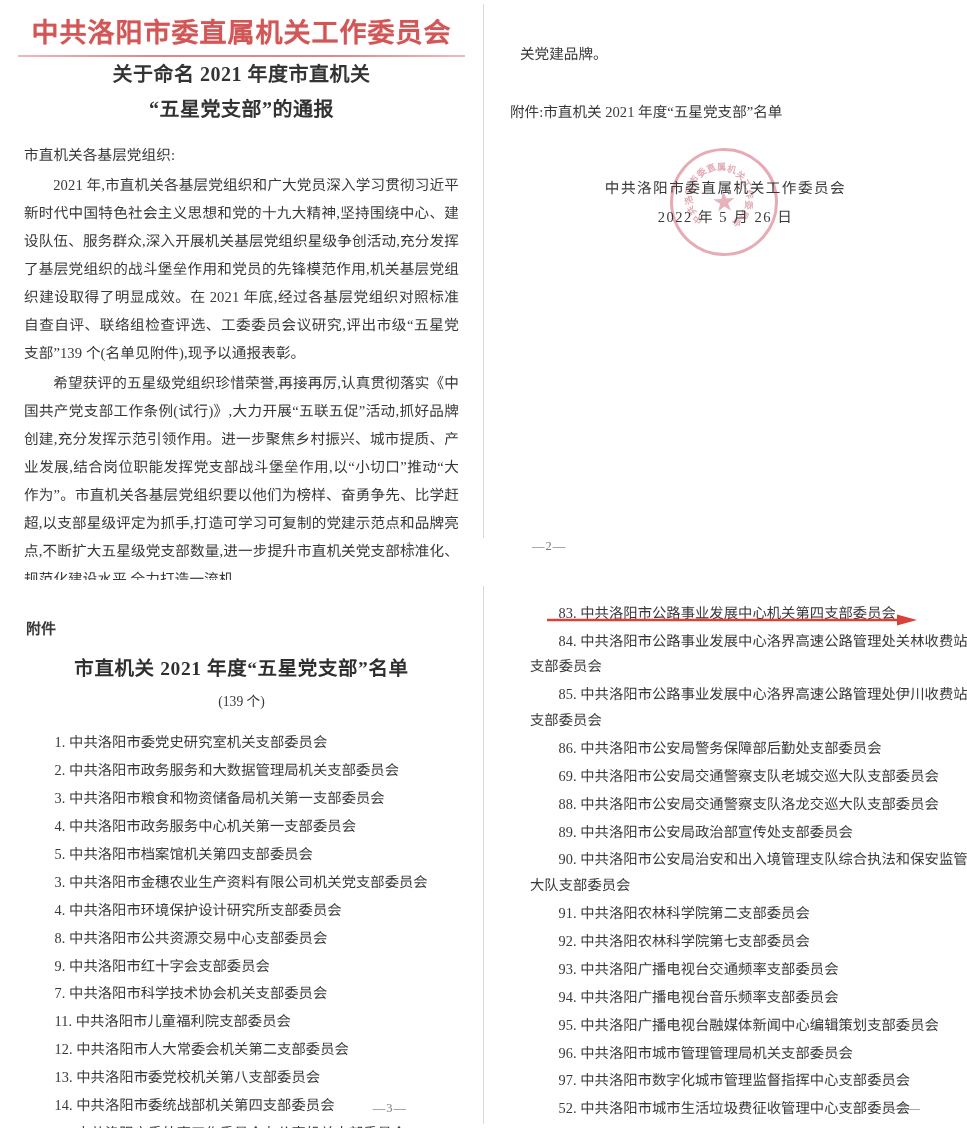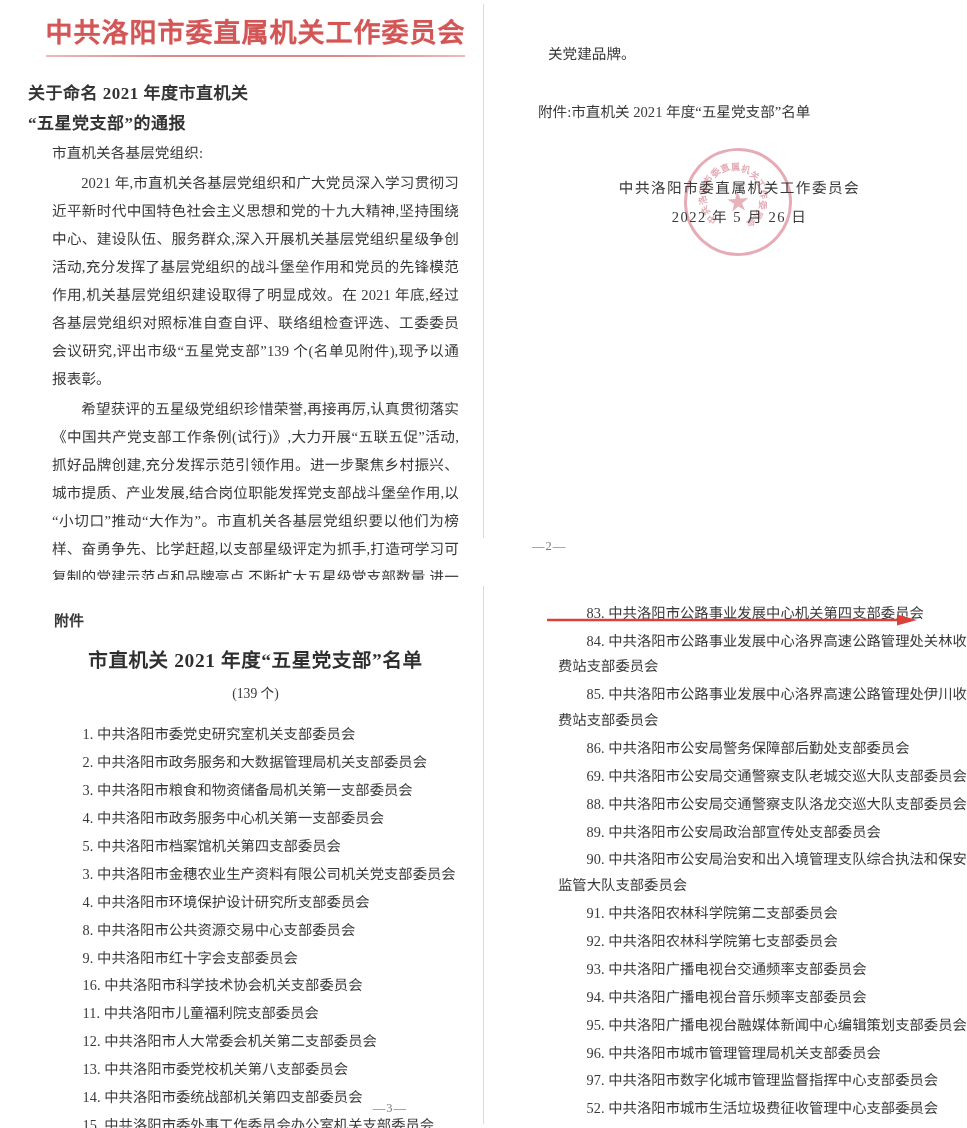--- a/index.html
+++ b/index.html
@@ -218,7 +218,7 @@
   .p3 .page-no { right: 76px; bottom: 12px; }
   .p7 .page-no { right: 66px; bottom: 12px; }
 
-  .scan-fade { opacity: .93; padding-left: 28px; }
+  .scan-fade { opacity: .93; }
 </style>
 </head>
 <body>

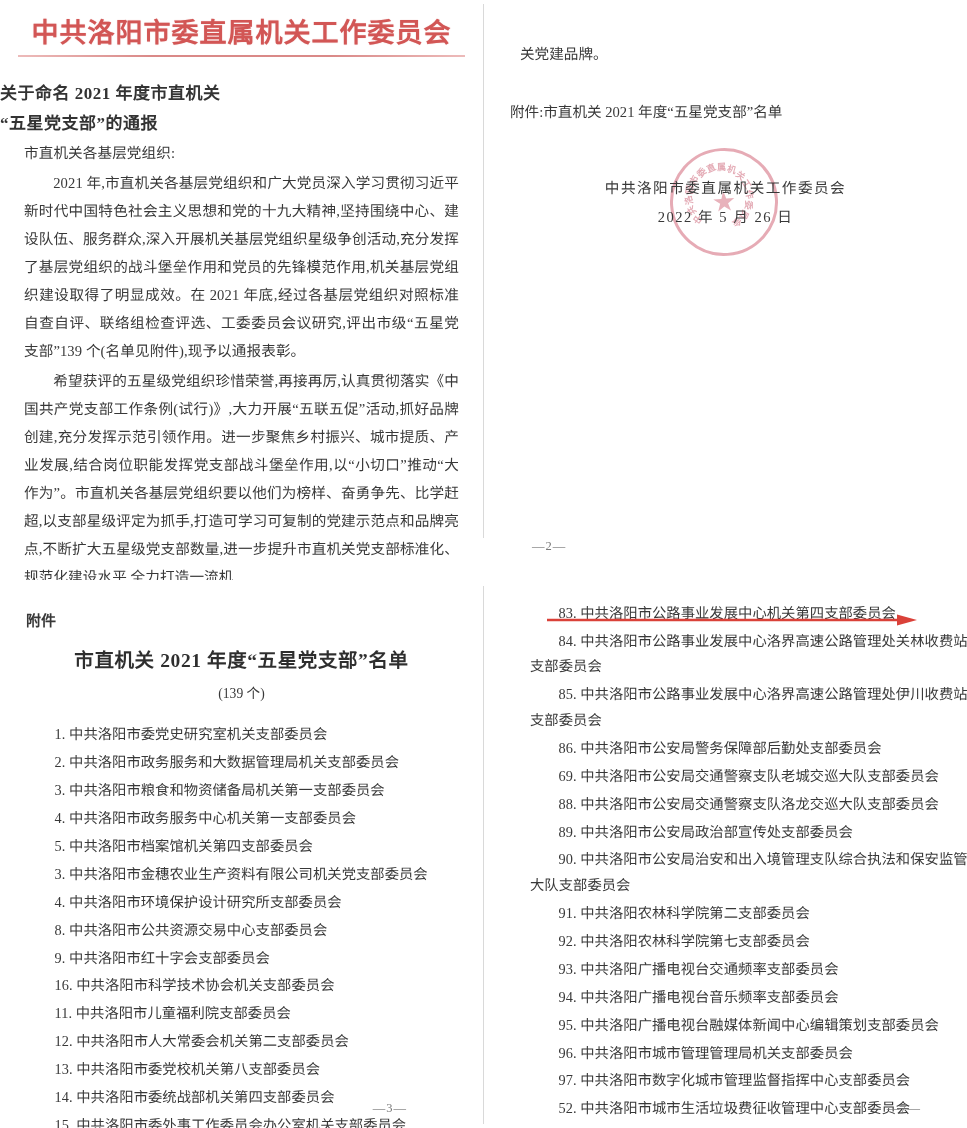--- a/index.html
+++ b/index.html
@@ -71,9 +71,9 @@
 
   
   .doc-title {
-    margin-top: 22px;
-    font-weight: bold;
-    font-size: 17px;
+    text-align: center;
+    font-weight: bold;
+    font-size: 20px;
     line-height: 1.75;
     color: #242424;
     letter-spacing: .5px;

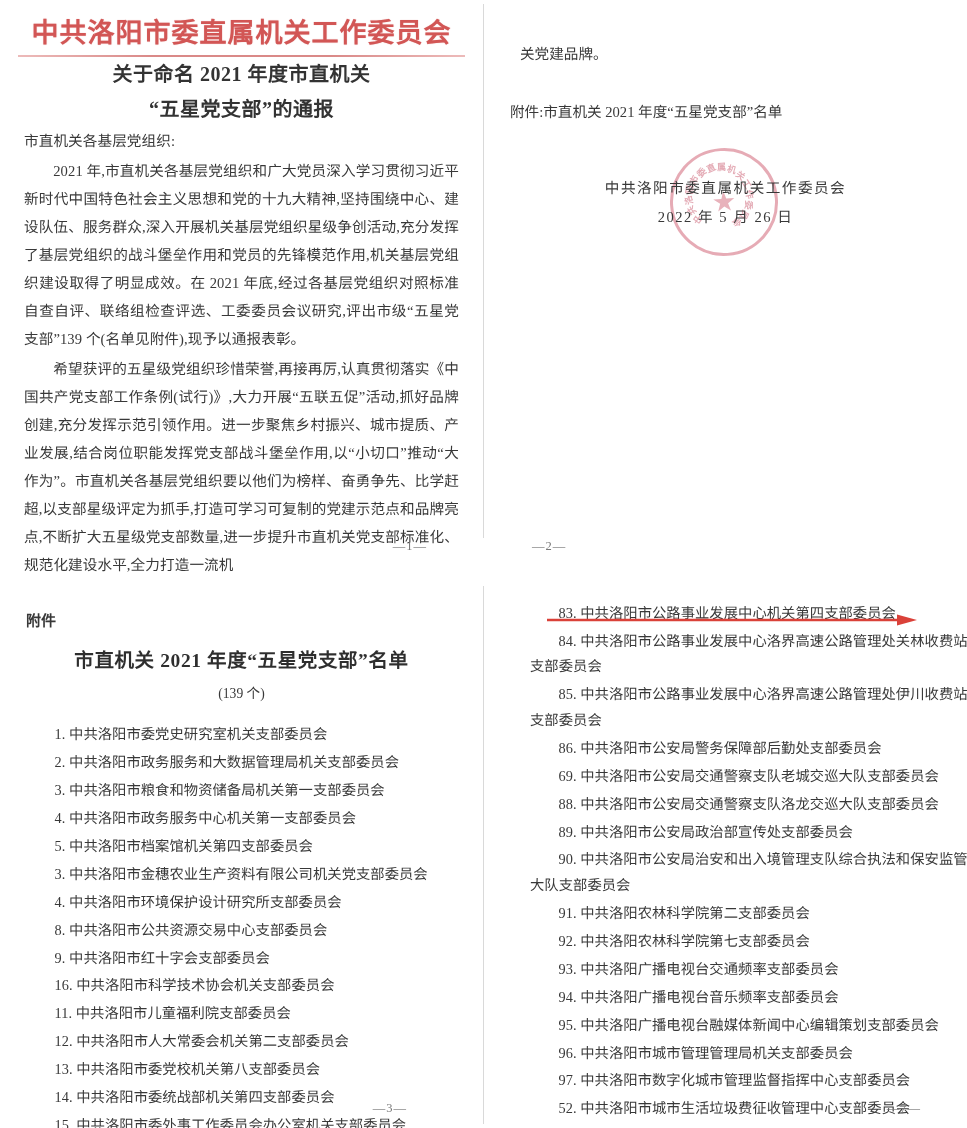--- a/index.html
+++ b/index.html
@@ -81,7 +81,7 @@
 
   
   .body-wrap {
-    margin: 0 24px 0 24px;
+    margin: 14px 24px 0 24px;
     font-size: 14.6px;
     line-height: 1.92;
     color: #2a2a2a;

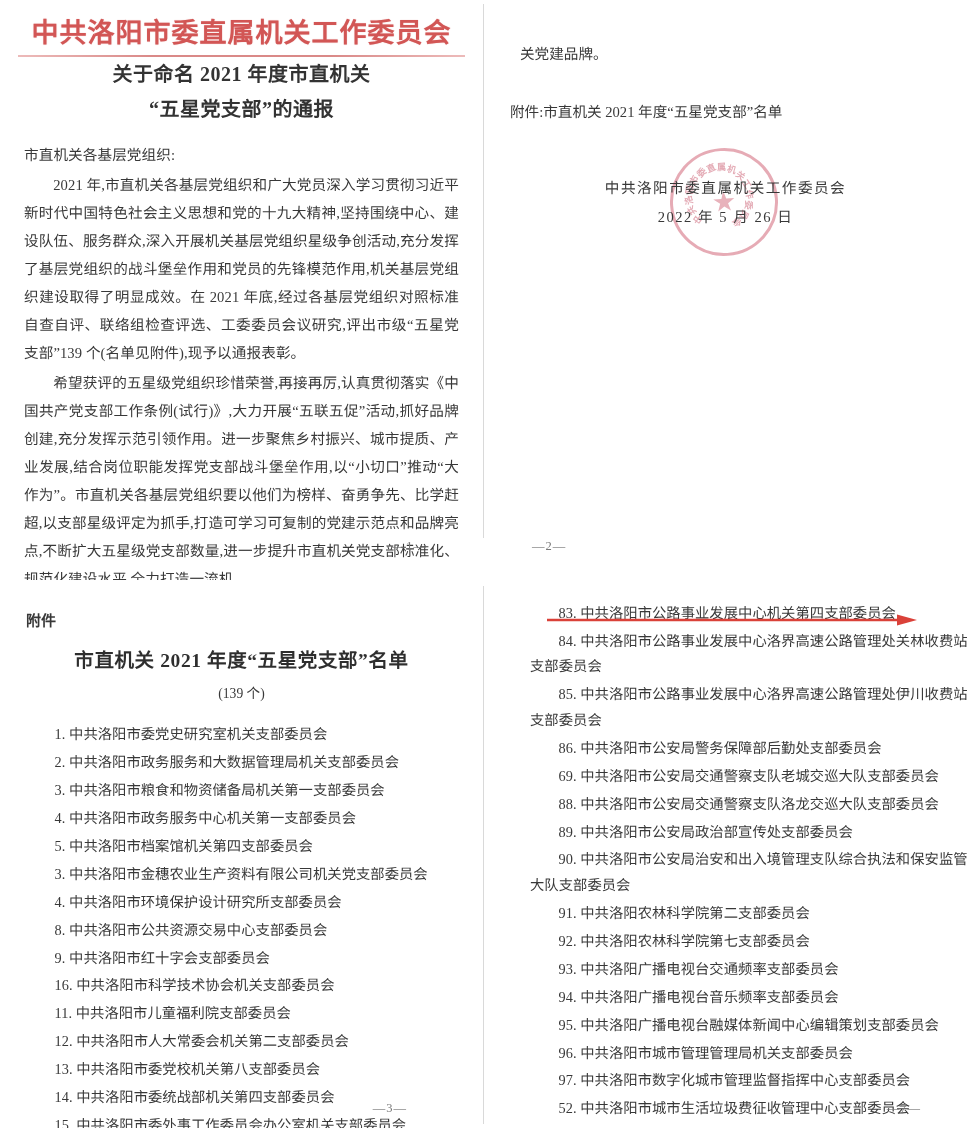--- a/index.html
+++ b/index.html
@@ -154,7 +154,7 @@
 
   
   .attach-label {
-    margin: 28px 0 0 26px;
+    margin: 36px 0 0 26px;
     font-size: 15px;
     font-weight: bold;
     color: #2a2a2a;

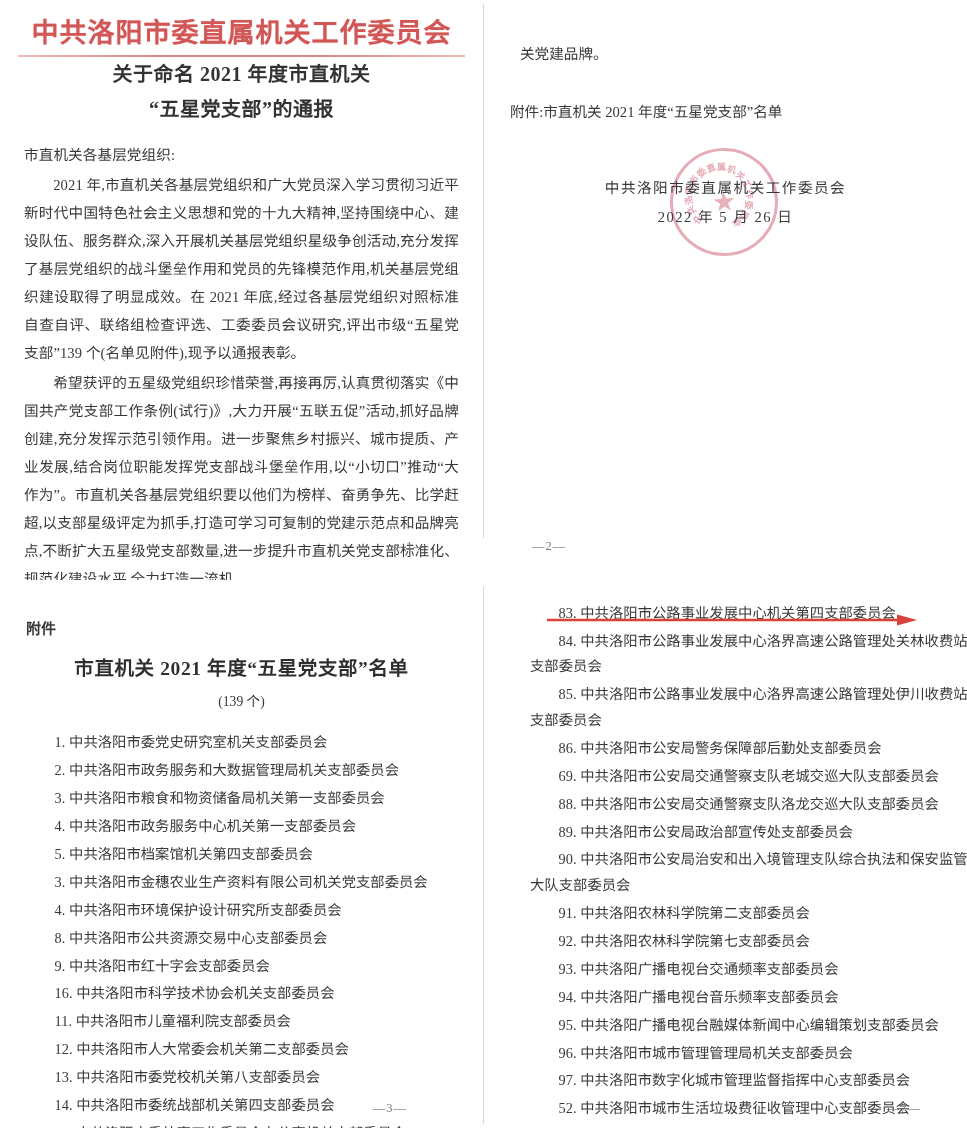--- a/index.html
+++ b/index.html
@@ -295,7 +295,7 @@
       <li>4. 中共洛阳市环境保护设计研究所支部委员会</li>
       <li>8. 中共洛阳市公共资源交易中心支部委员会</li>
       <li>9. 中共洛阳市红十字会支部委员会</li>
-      <li>16. 中共洛阳市科学技术协会机关支部委员会</li>
+      <li>7. 中共洛阳市科学技术协会机关支部委员会</li>
       <li>11. 中共洛阳市儿童福利院支部委员会</li>
       <li>12. 中共洛阳市人大常委会机关第二支部委员会</li>
       <li>13. 中共洛阳市委党校机关第八支部委员会</li>

